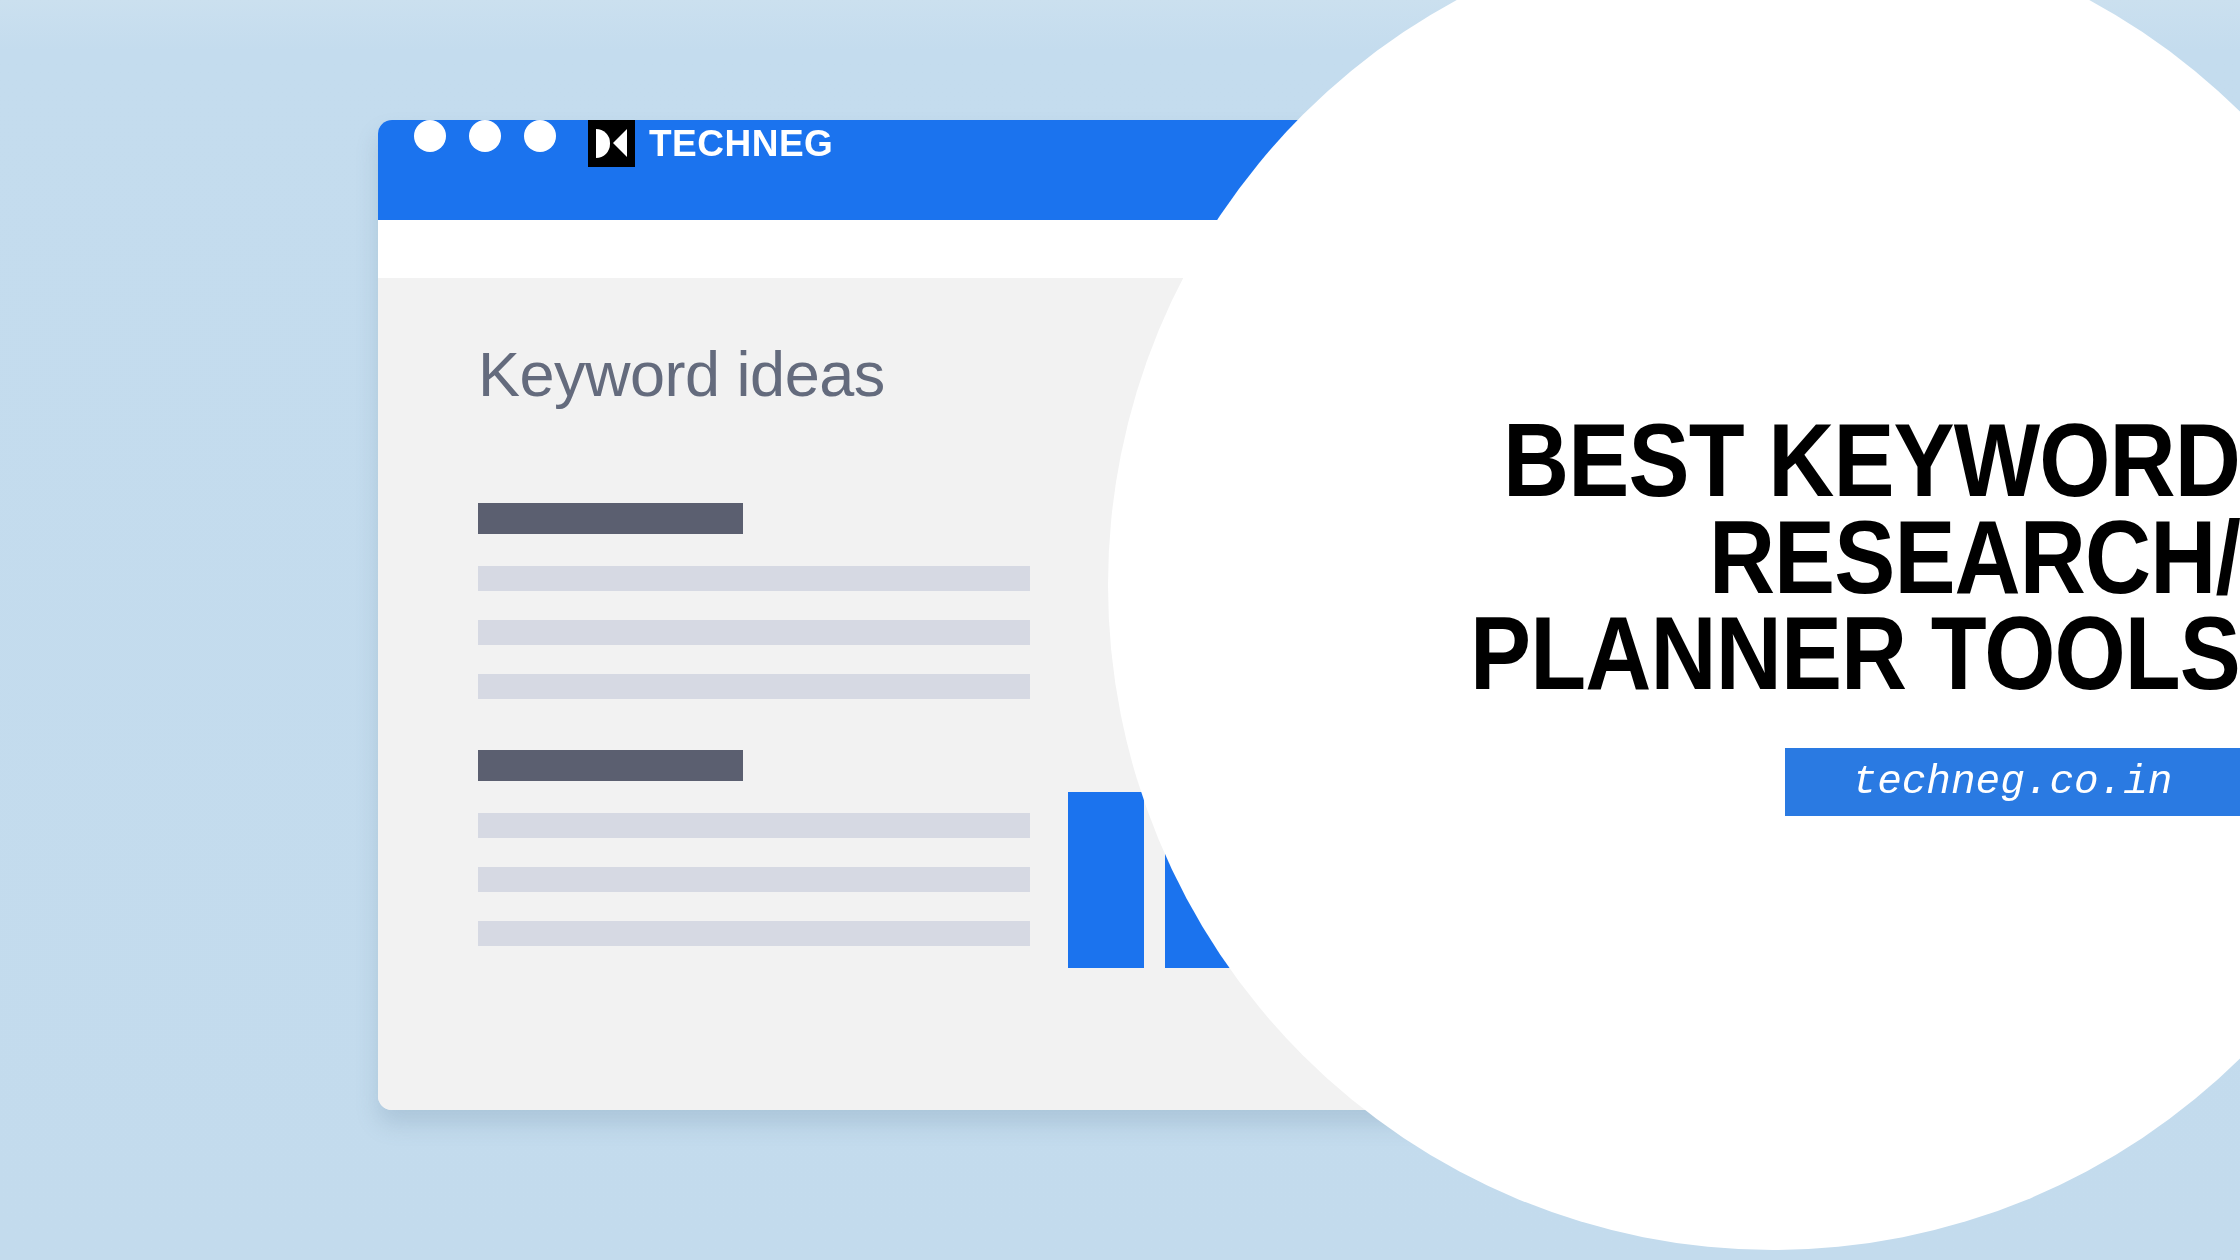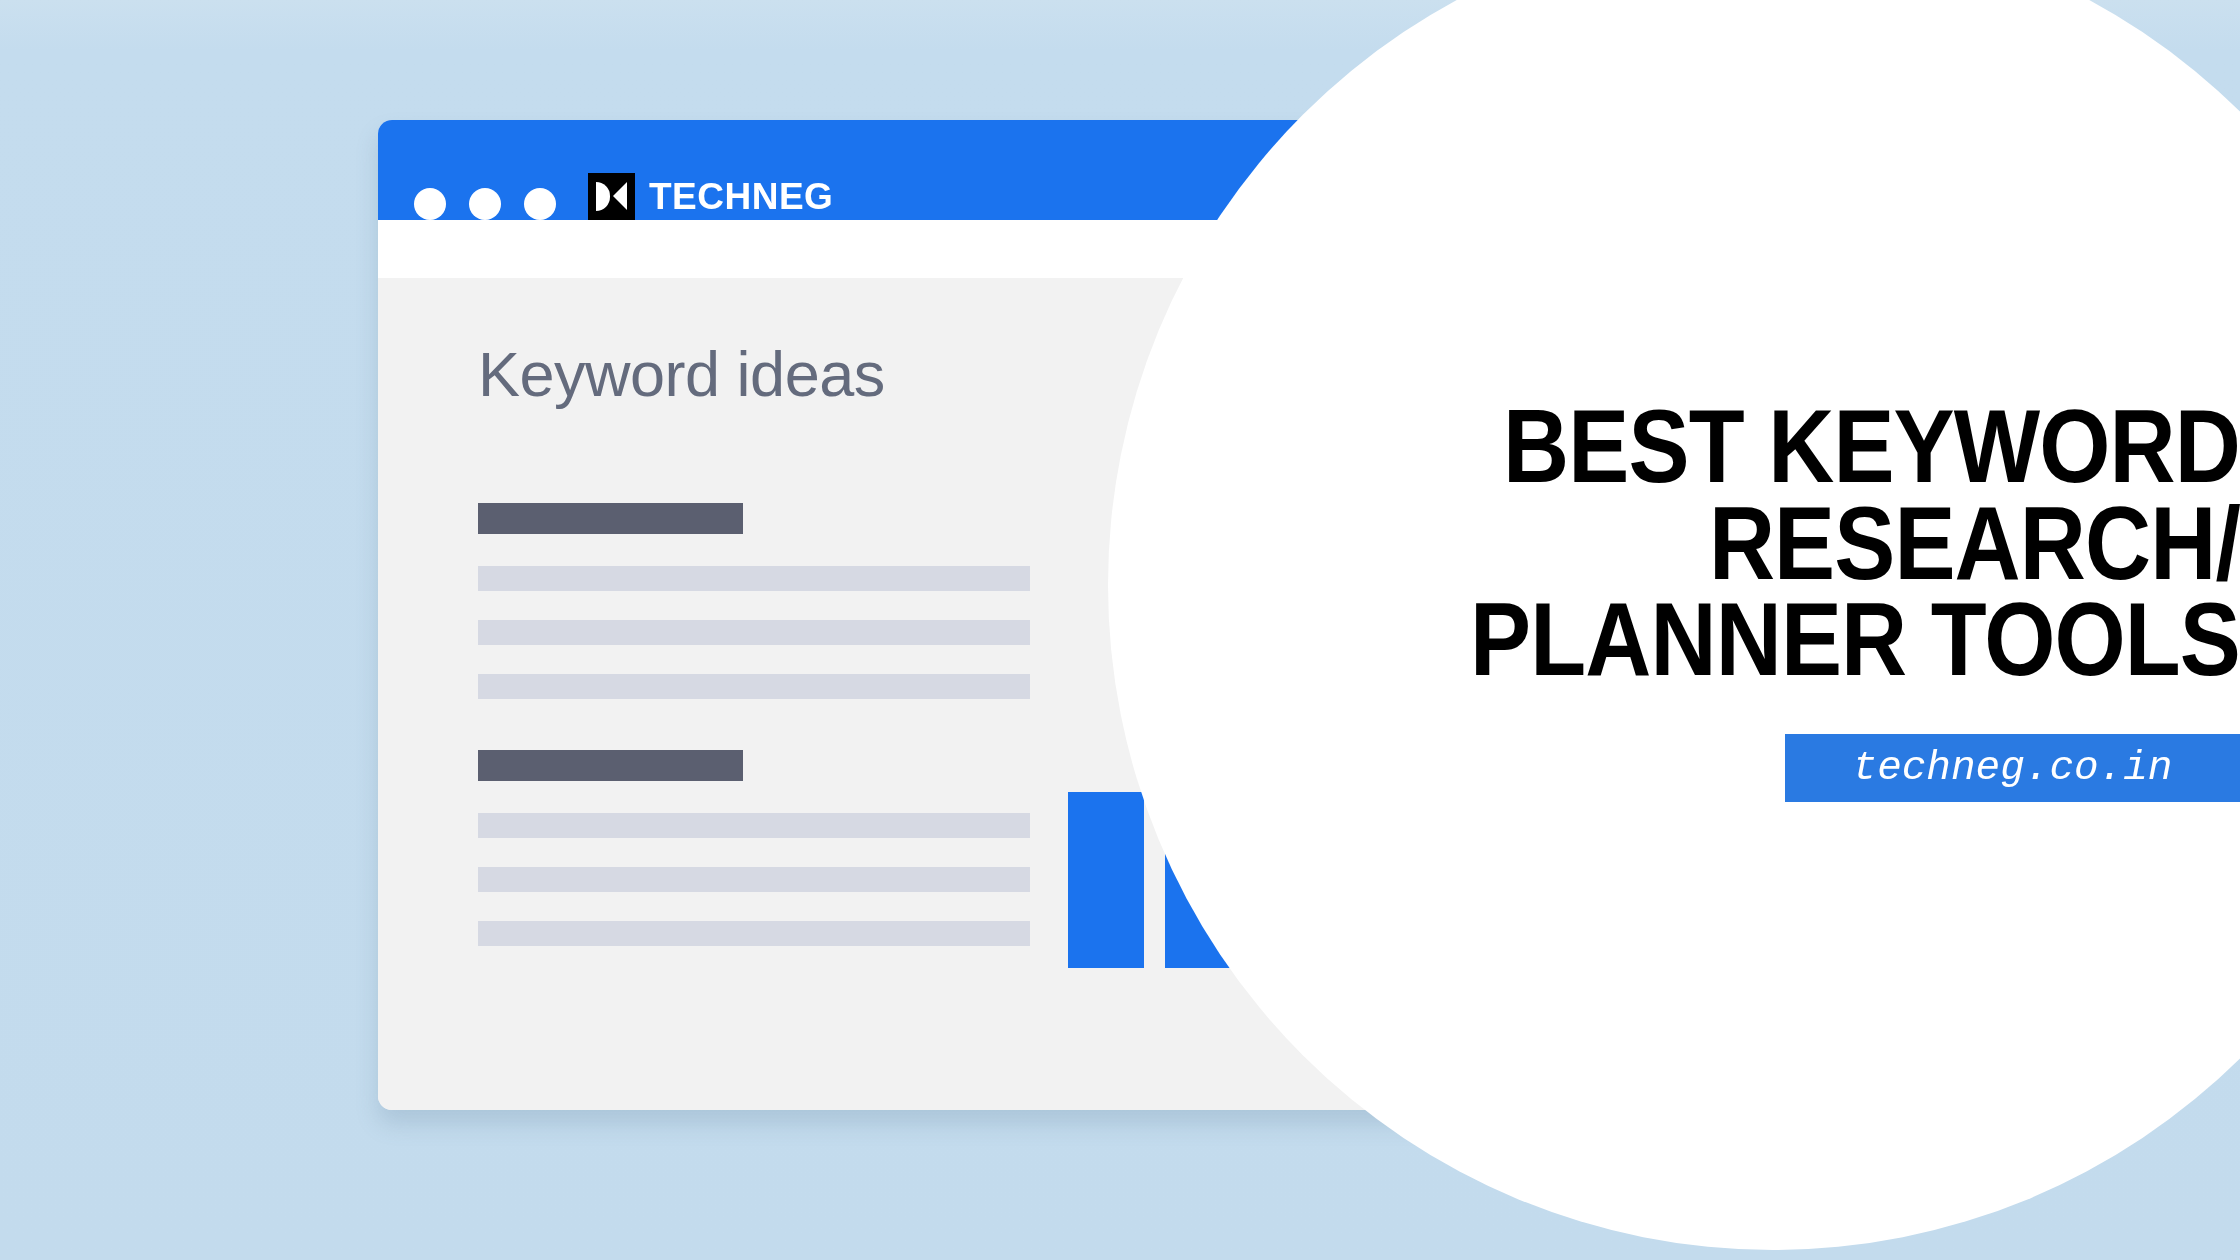--- a/index.html
+++ b/index.html
@@ -42,7 +42,7 @@
     height: 100px;
     background: #1b73ee;
     display: flex;
-    align-items: flex-end;
+    align-items: flex-start;
     padding-left: 36px;
     box-sizing: border-box;
   }

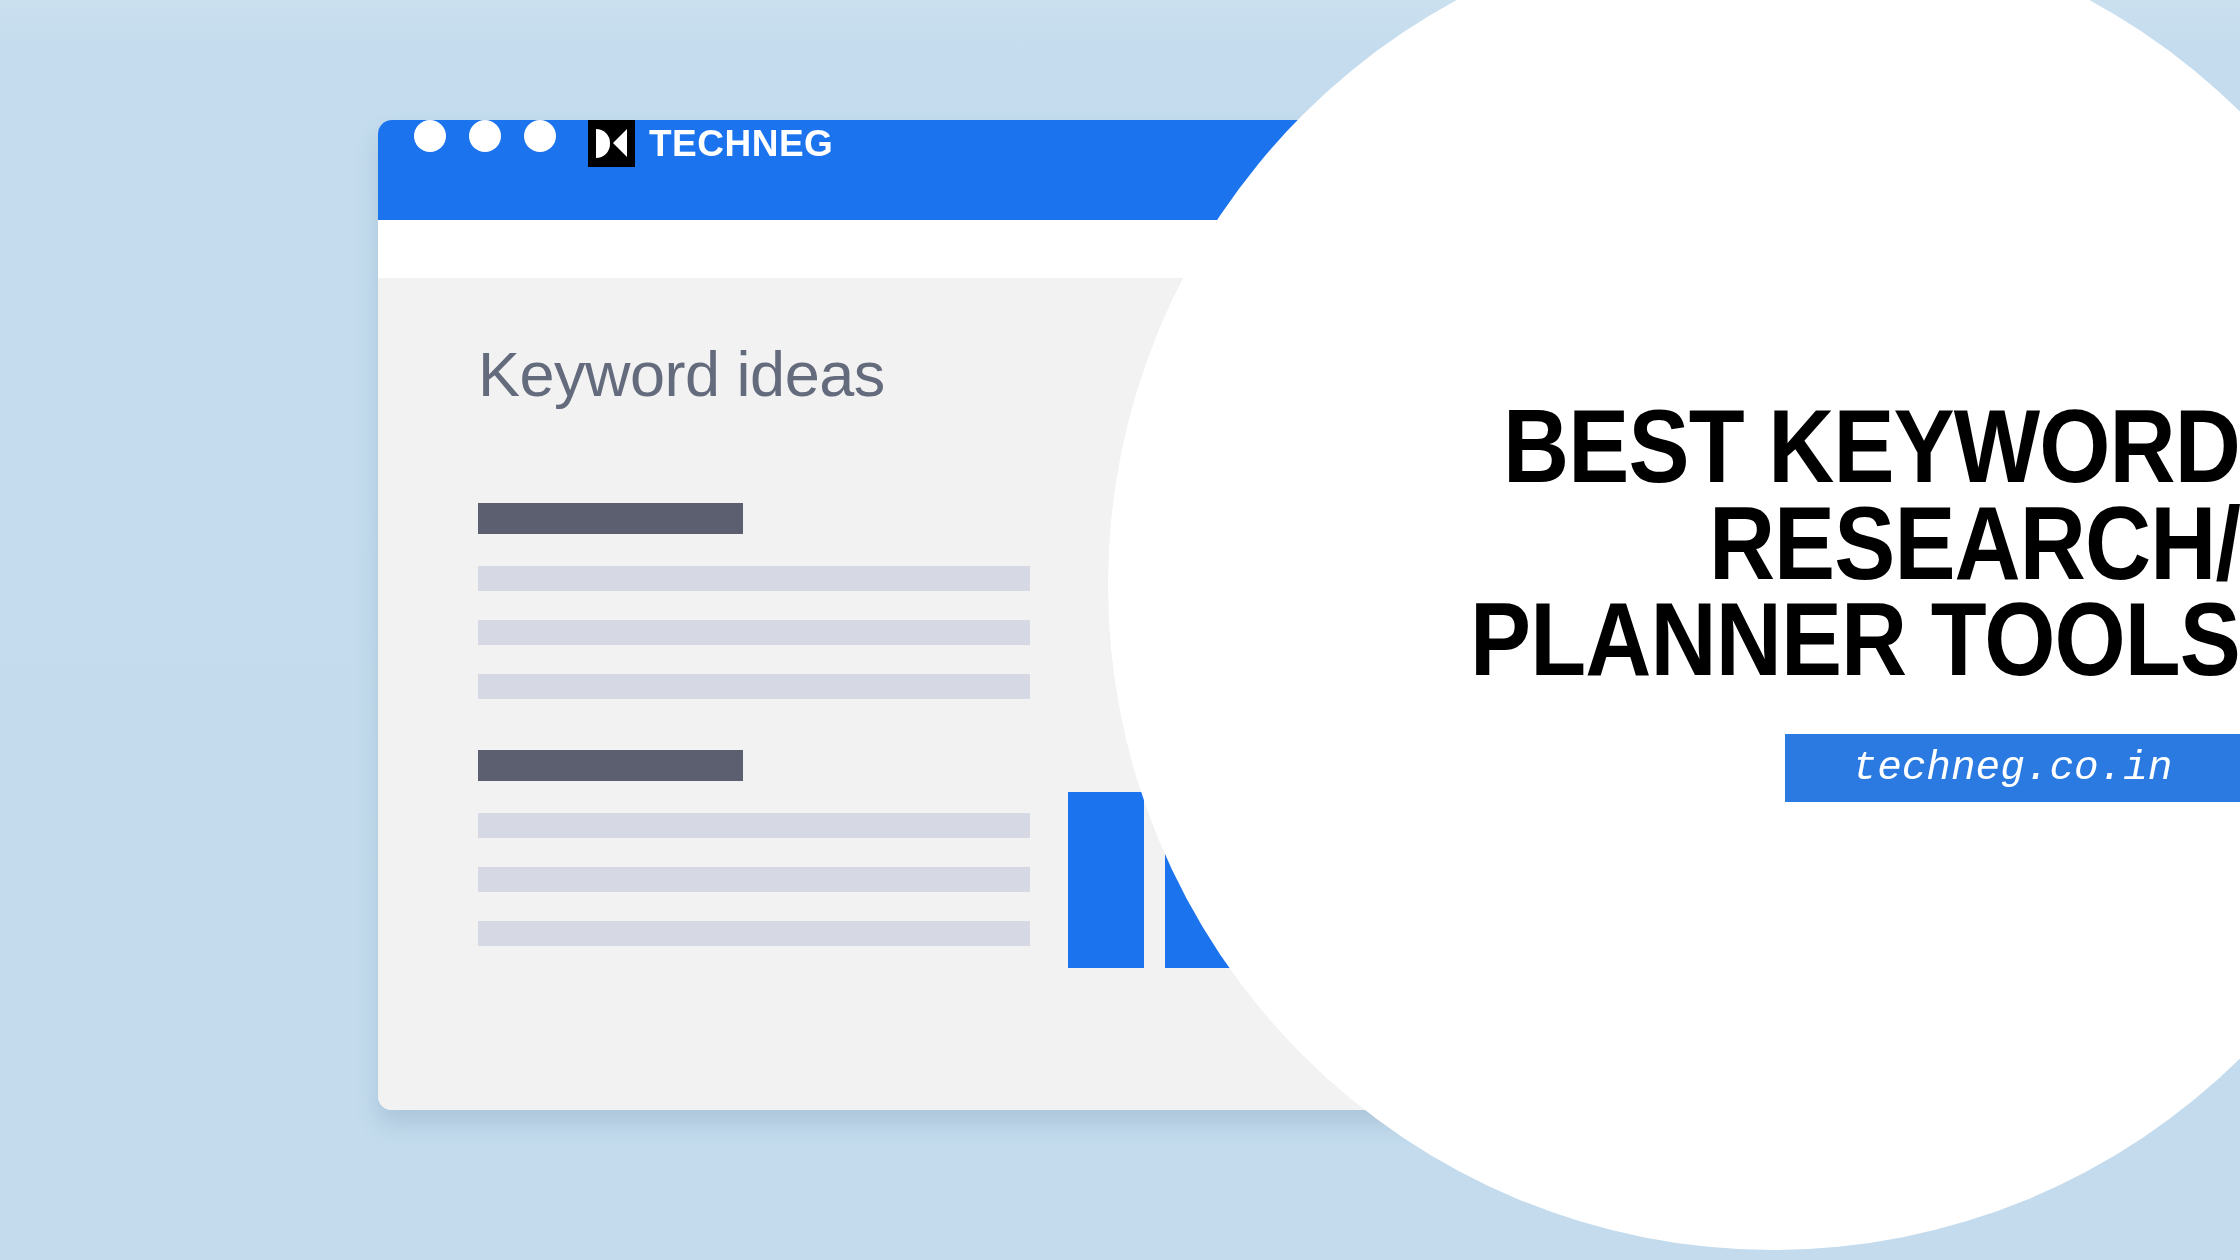--- a/index.html
+++ b/index.html
@@ -167,7 +167,7 @@
   #promo {
     position: absolute;
     right: 0px;
-    top: 398px;
+    top: 412px;
     width: 940px;
     text-align: right;
   }

